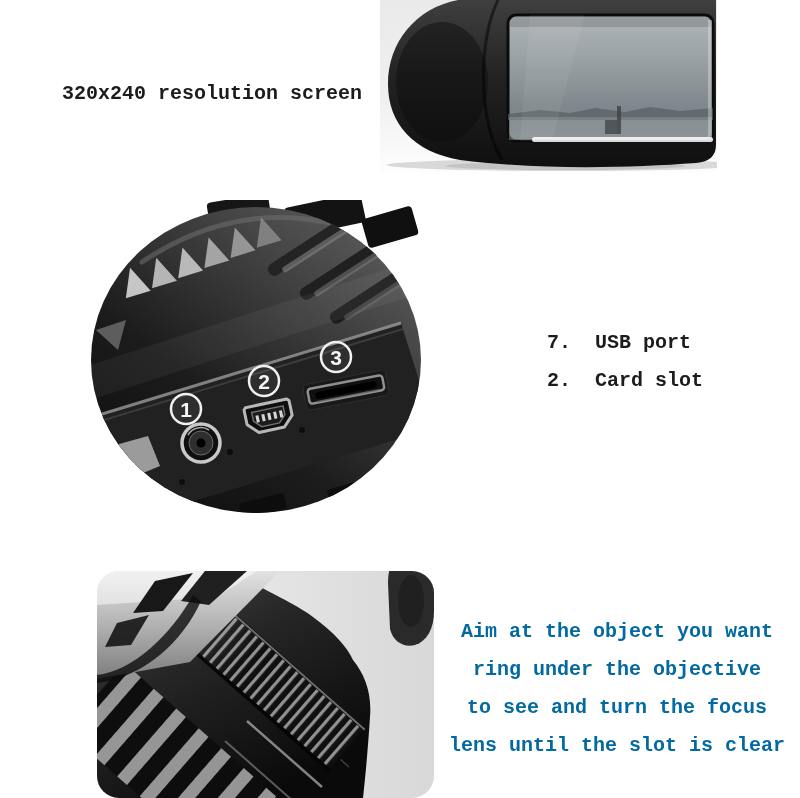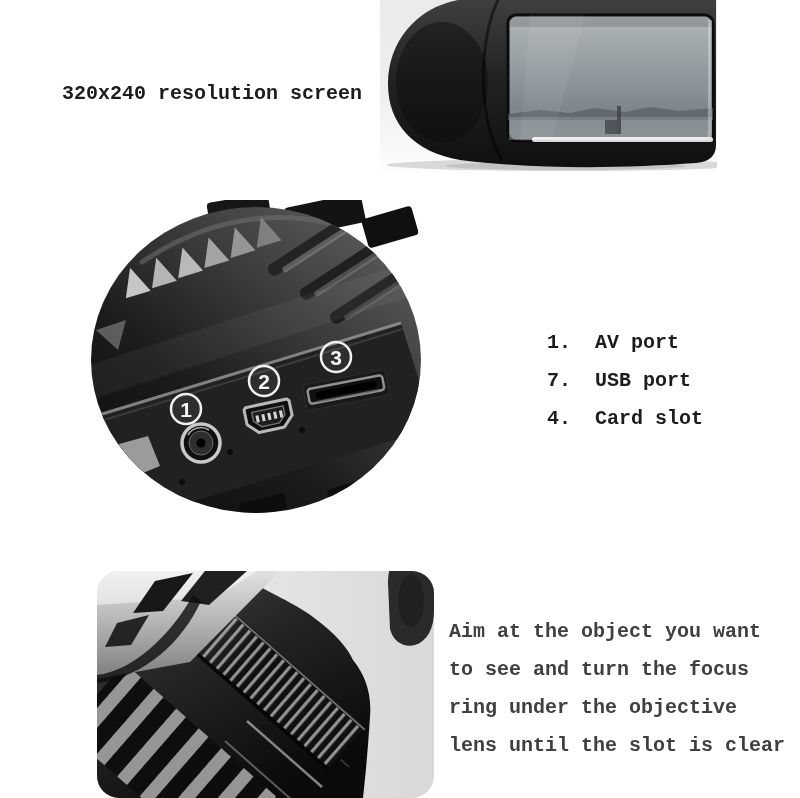--- a/index.html
+++ b/index.html
@@ -170,7 +170,6 @@
   </svg>
 
   <div class="ports-list">
-    <div class="li">1.  AV port</div>
     <div class="li">7.  USB port</div>
     <div class="li">4.  Card slot</div>
   </div>

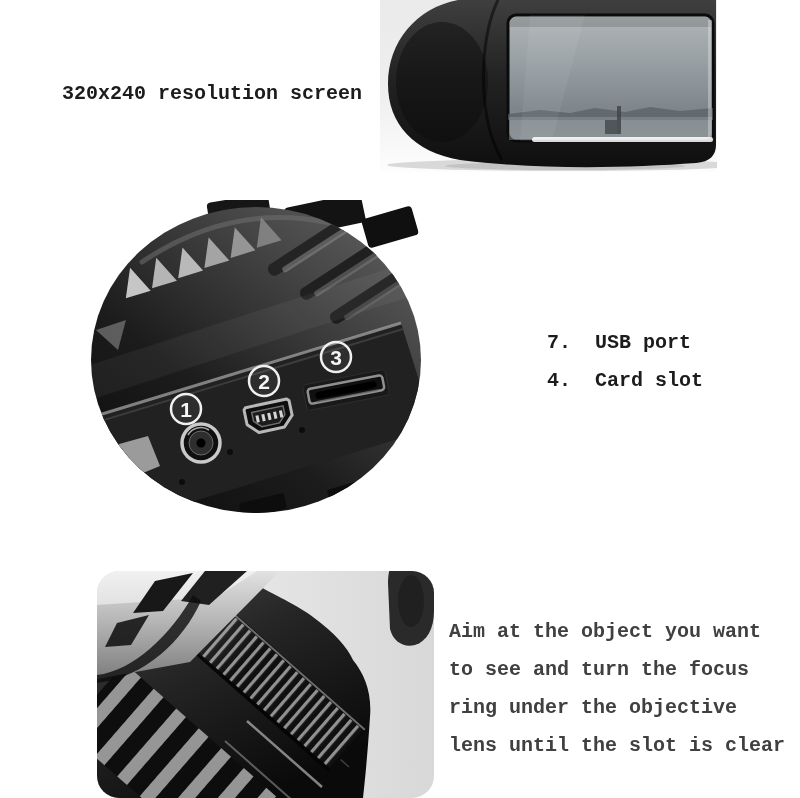--- a/index.html
+++ b/index.html
@@ -171,7 +171,7 @@
 
   <div class="ports-list">
     <div class="li">7.  USB port</div>
-    <div class="li">4.  Card slot</div>
+    <div class="li">2.  Card slot</div>
   </div>
 
   <svg class="photo" style="left:97px;top:571px;" width="337" height="227" viewBox="0 0 337 227">

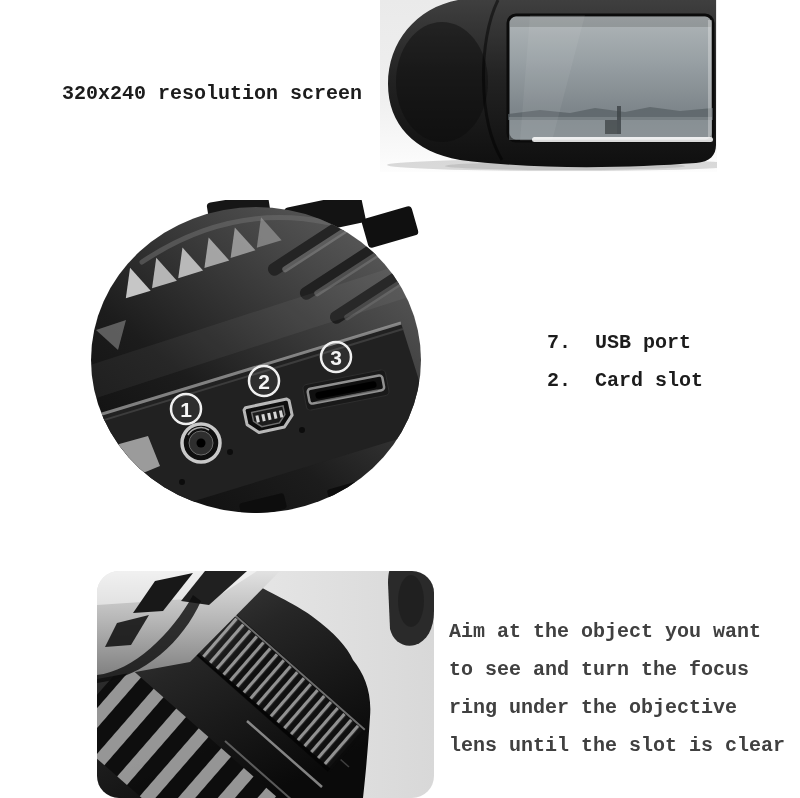--- a/index.html
+++ b/index.html
@@ -21,7 +21,7 @@
   .instructions{position:absolute;left:449px;top:613px;}
   .instructions .line{
     height:38px;font:700 20px/38px "Liberation Mono",monospace;
-    color:#404040;white-space:pre;
+    color:#0369a1;white-space:pre;text-align:center;
   }
   svg text.callout-num{
     font-family:"Liberation Sans",sans-serif;font-weight:700;font-size:21px;fill:#f4f4f4;

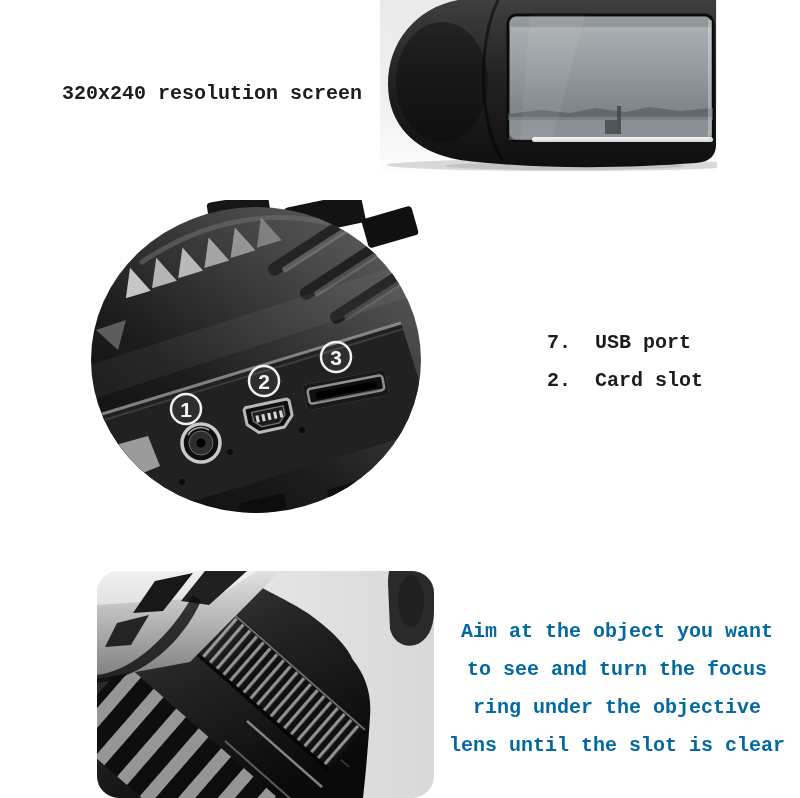--- a/index.html
+++ b/index.html
@@ -241,8 +241,8 @@
 
   <div class="instructions">
     <div class="line">Aim at the object you want</div>
+    <div class="line">ring under the objective</div>
     <div class="line">to see and turn the focus</div>
-    <div class="line">ring under the objective</div>
     <div class="line">lens until the slot is clear</div>
   </div>
 

